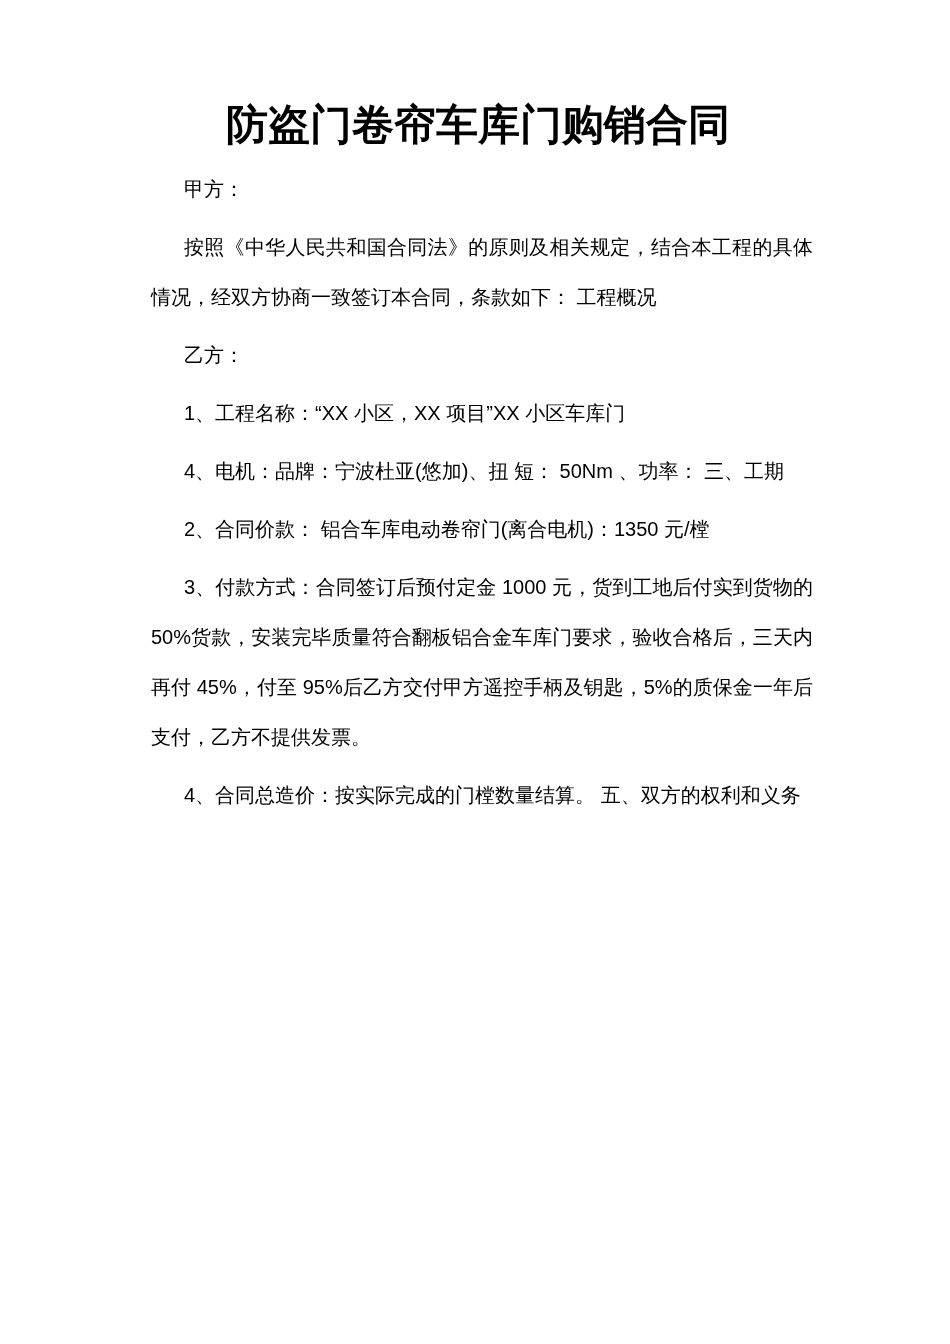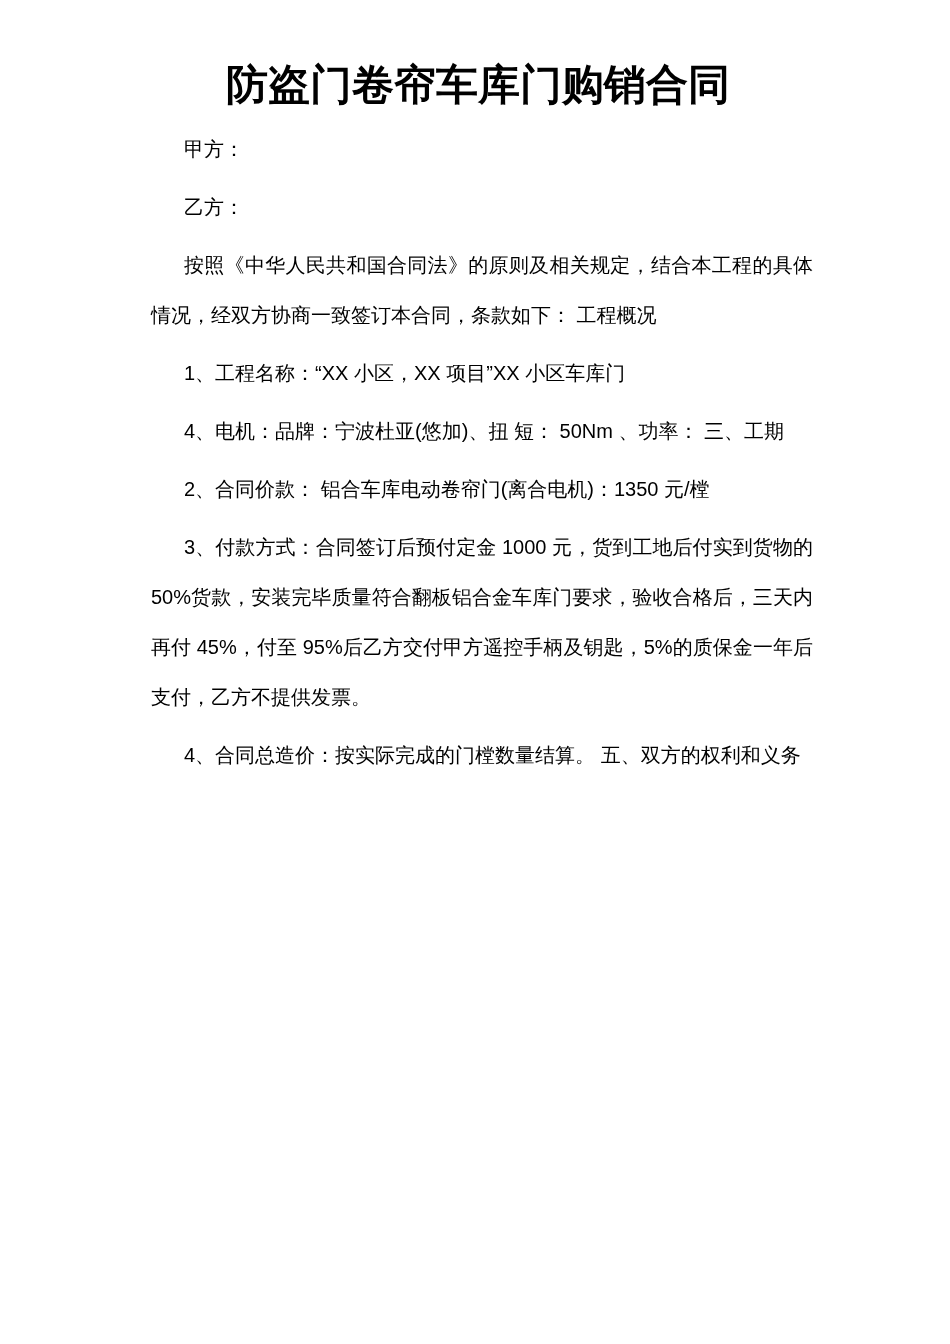--- a/index.html
+++ b/index.html
@@ -14,7 +14,7 @@
     box-sizing: border-box;
     background: #ffffff;
     color: #000000;
-    padding: 60px 137px 0 143px;
+    padding: 100px 137px 0 143px;
     font-family: "Liberation Sans", "DejaVu Sans", sans-serif;
     overflow: hidden;
   }

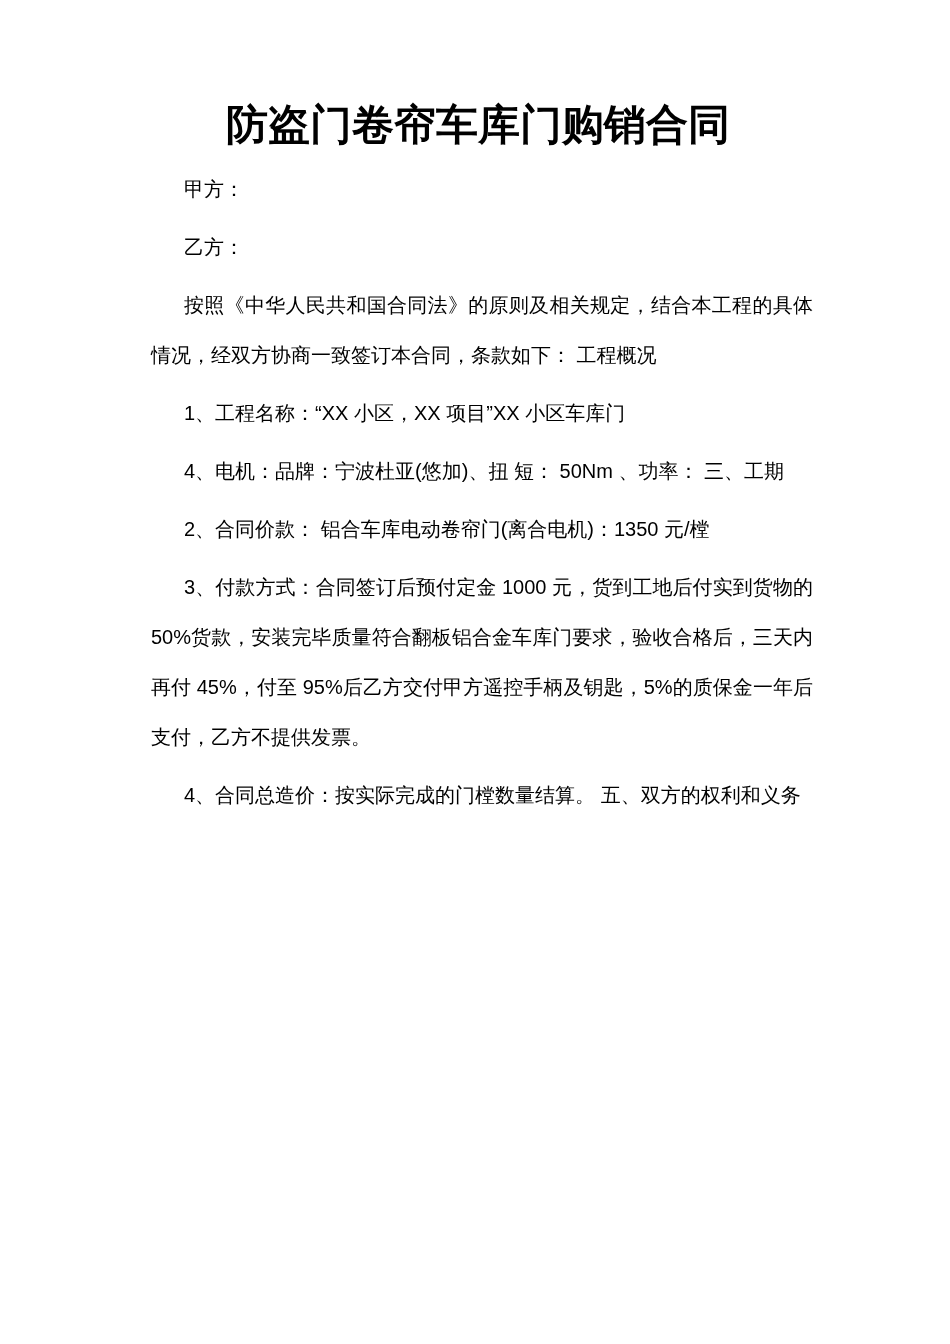--- a/index.html
+++ b/index.html
@@ -45,9 +45,9 @@
 
   <p class="para">甲方：</p>
 
+  <p class="para">按照《中华人民共和国合同法》的原则及相关规定，结合本工程的具体情况，经双方协商一致签订本合同，条款如下： 工程概况</p>
+
   <p class="para">乙方：</p>
-
-  <p class="para">按照《中华人民共和国合同法》的原则及相关规定，结合本工程的具体情况，经双方协商一致签订本合同，条款如下： 工程概况</p>
 
   <p class="para">1、工程名称：“XX 小区，XX 项目”XX 小区车库门</p>
 

